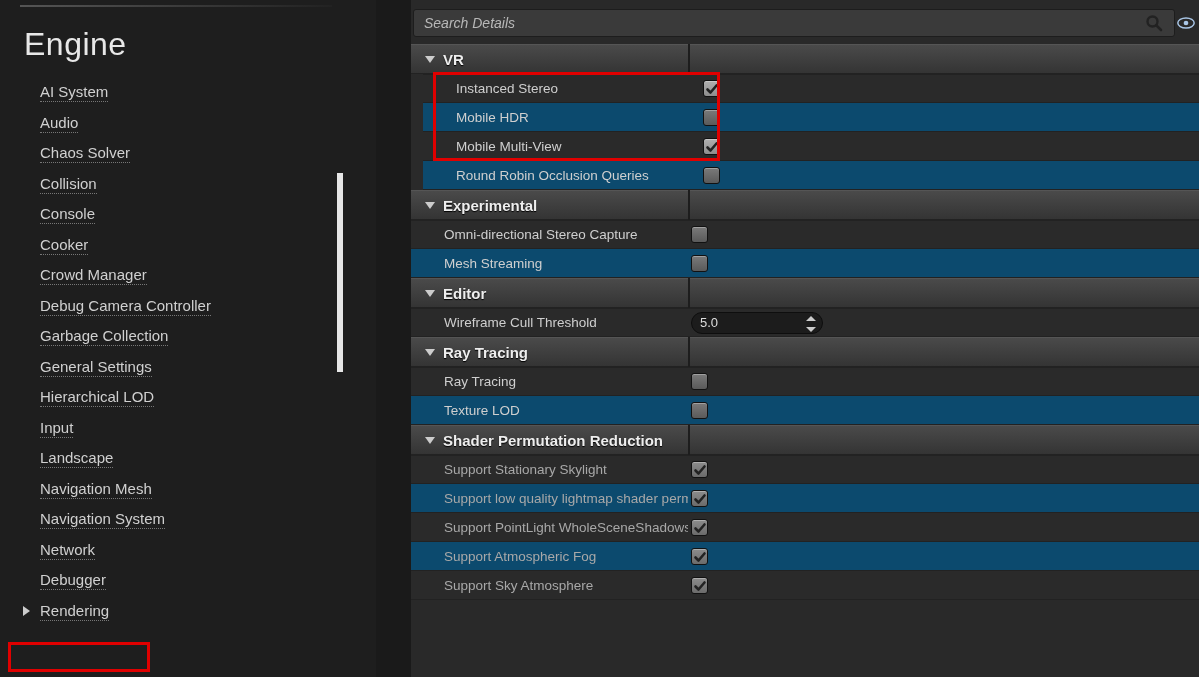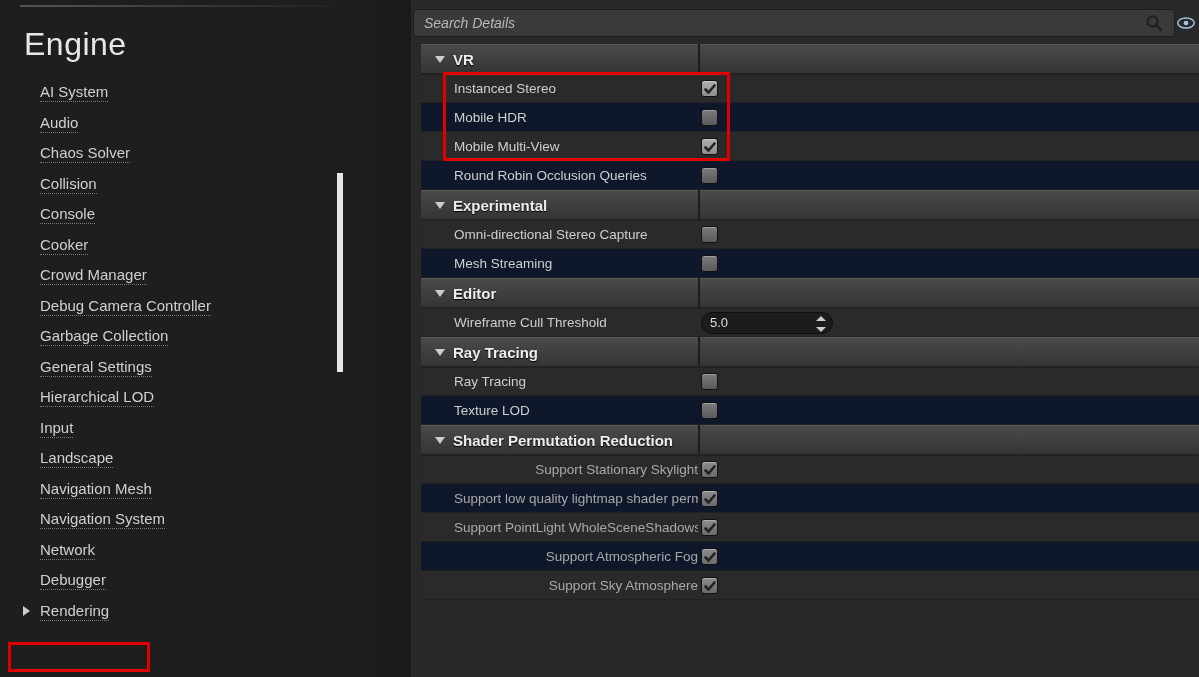--- a/index.html
+++ b/index.html
@@ -145,7 +145,7 @@
     position: absolute; left: 22px; top: 31px; width: 285px; height: 86px;
     border: 3px solid #e00000; pointer-events: none; z-index: 3;
   }
-  .sections-inner { position: relative; margin-left: 10px; }
+  .sections-inner { position: relative; }
 </style>
 </head>
 <body>

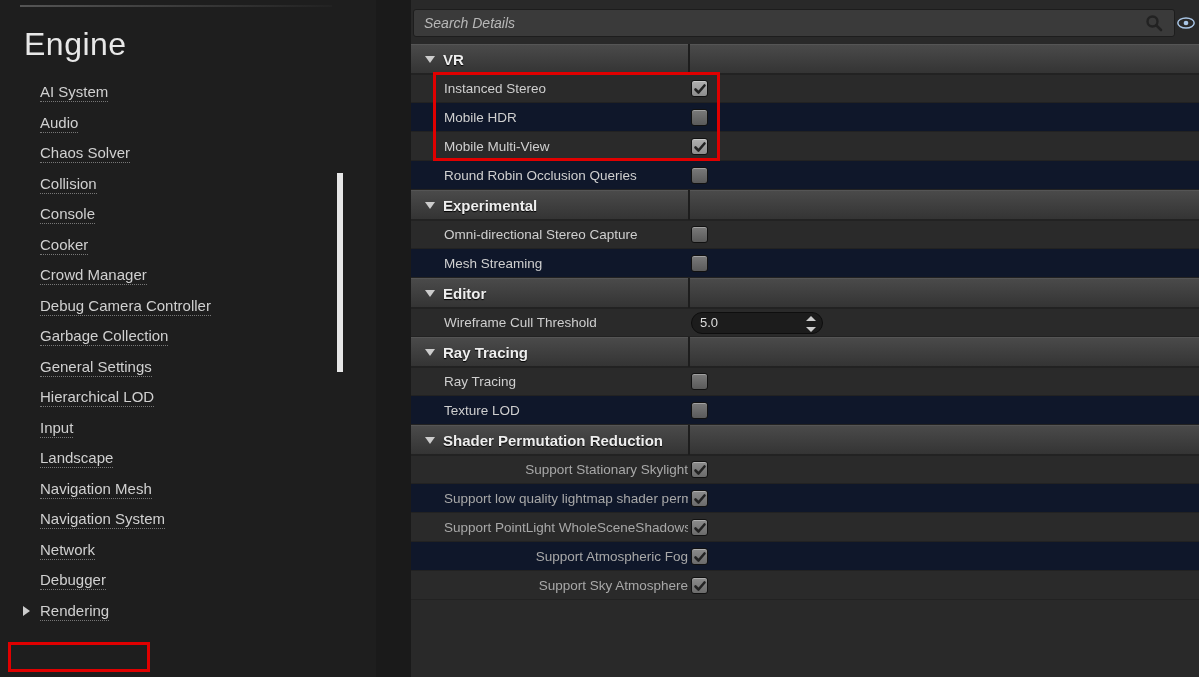--- a/index.html
+++ b/index.html
@@ -205,7 +205,7 @@
             <span class="disclosure"></span>
             <span>VR</span>
           </div>
-          <div class="section-body" style="position: relative;">
+          <div class="section-body" style="position: relative; padding-left: 12px;">
             <div class="row">
               <div class="label-cell">Instanced Stereo</div>
               <div class="value-cell">

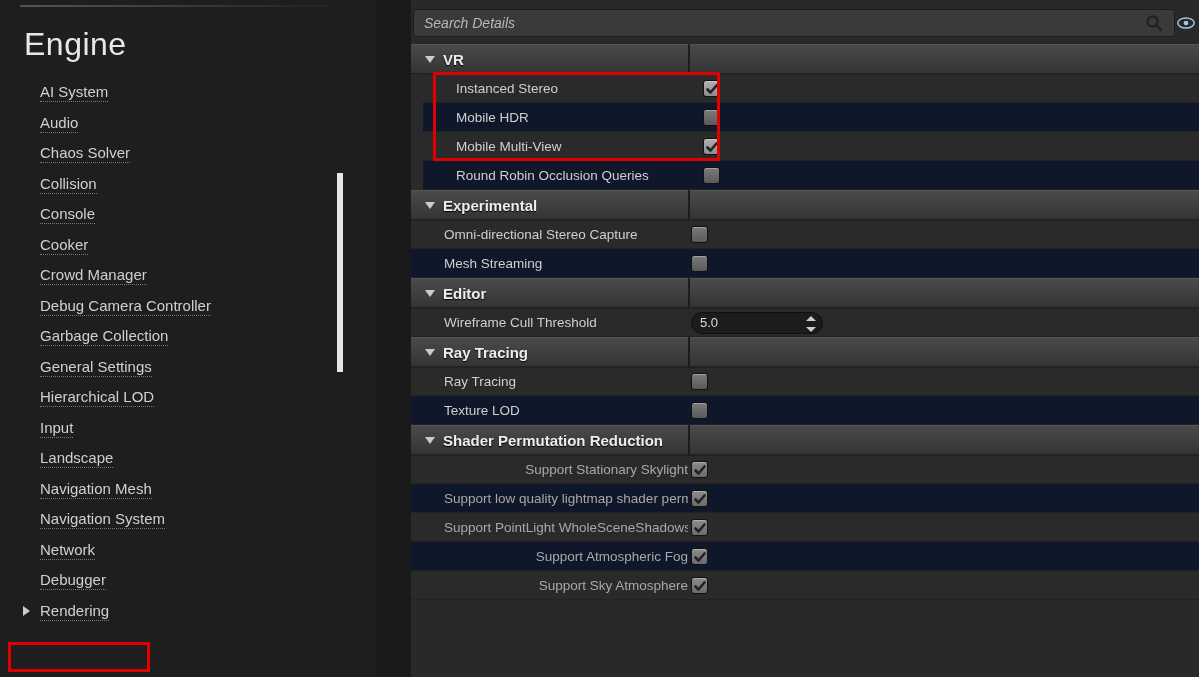--- a/index.html
+++ b/index.html
@@ -107,7 +107,7 @@
   .row .value-cell {
     flex: 1; display: flex; align-items: center; padding-left: 3px;
   }
-  .row.stripe { background: #0f172a; }
+  .row.stripe { background: #0c4a6e; }
   .row.dim .label-cell { color: #a8a8a8; text-align: right; }
 
   

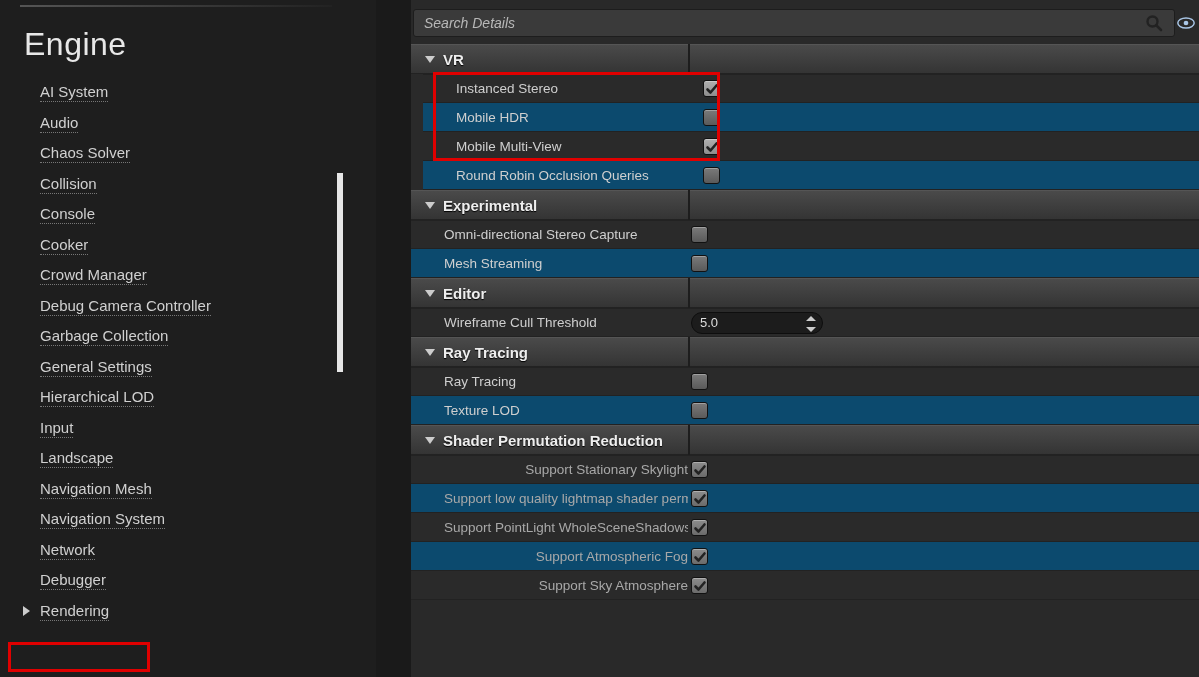--- a/index.html
+++ b/index.html
@@ -108,7 +108,7 @@
     flex: 1; display: flex; align-items: center; padding-left: 3px;
   }
   .row.stripe { background: #0c4a6e; }
-  .row.dim .label-cell { color: #a8a8a8; text-align: right; }
+  .row.dim .label-cell { color: #a8a8a8; }
 
   
   .col-divider {

